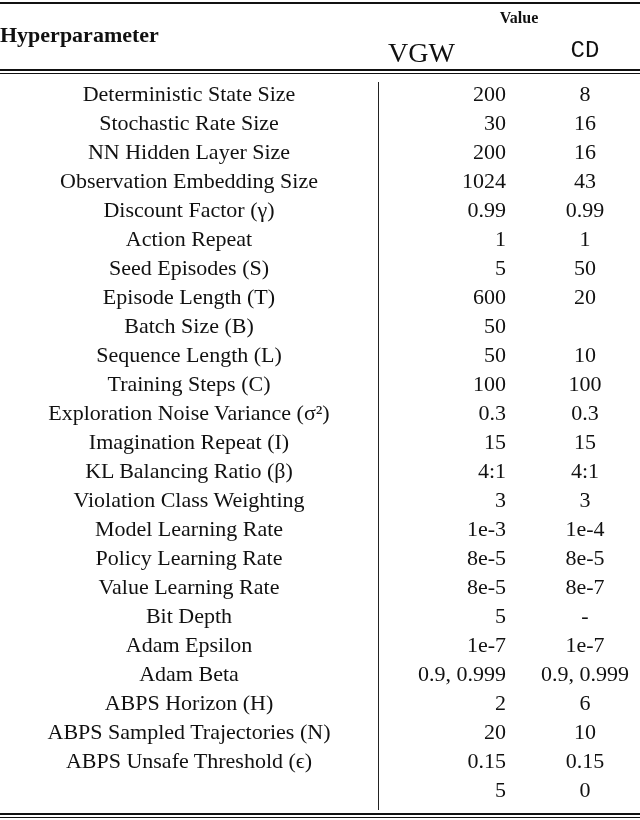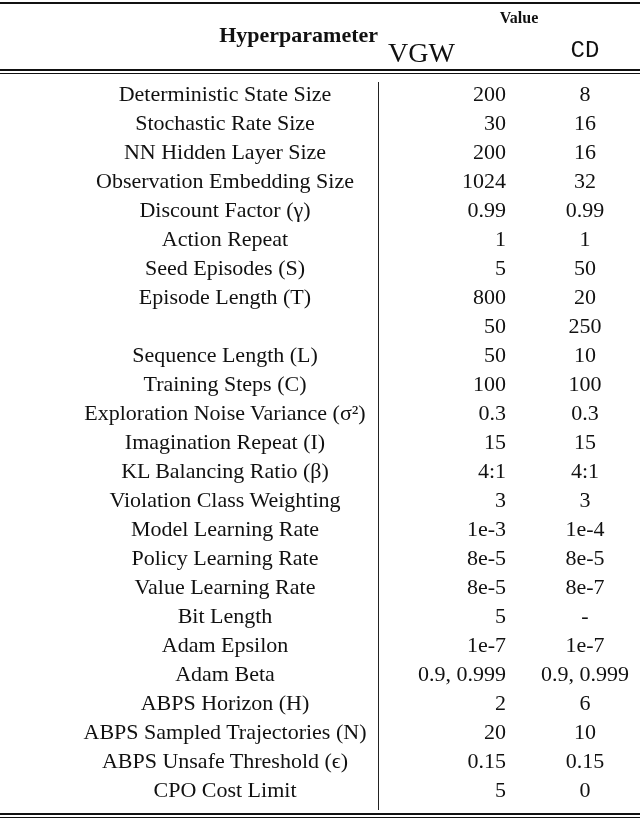--- a/index.html
+++ b/index.html
@@ -18,7 +18,7 @@
 
     .hdr-param {
       position: absolute; left: 0; width: 378px; top: 22px;
-      text-align: right; font-weight: bold; font-size: 22px;
+      text-align: left; font-weight: bold; font-size: 22px;
     }
     .hdr-value {
       position: absolute; left: 378px; width: 262px; top: 9px;

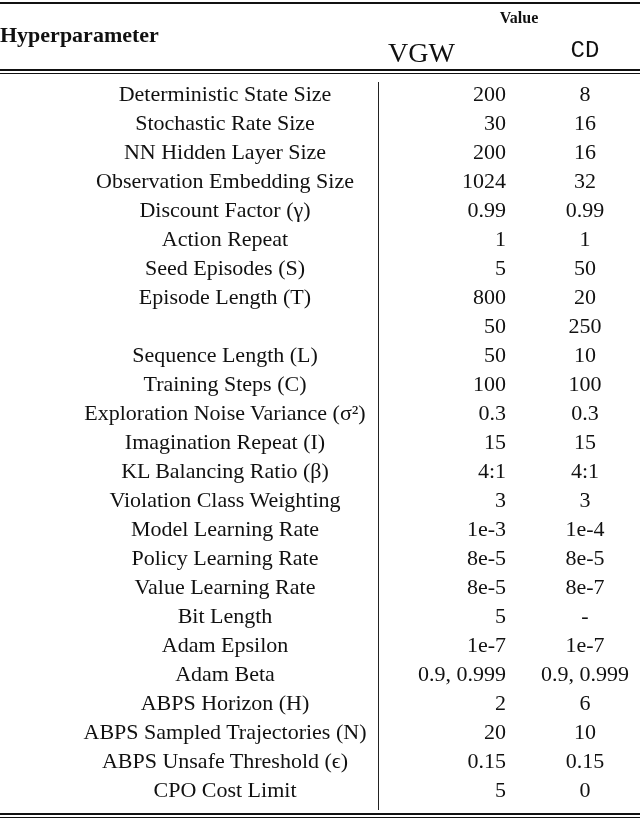--- a/index.html
+++ b/index.html
@@ -35,7 +35,7 @@
 
     .rows { position: absolute; left: 0; top: 79px; width: 640px; }
     .row { position: relative; height: 29px; font-size: 22px; line-height: 29px; }
-    .cell-param { position: absolute; left: 0; width: 378px; text-align: center; white-space: nowrap; padding-left: 36px; }
+    .cell-param { position: absolute; left: 0; width: 378px; text-align: center; white-space: nowrap; }
     .cell-vgw { position: absolute; left: 388px; width: 118px; text-align: right; white-space: nowrap; }
     .cell-cd { position: absolute; left: 530px; width: 110px; text-align: center; white-space: nowrap; }
   </style>

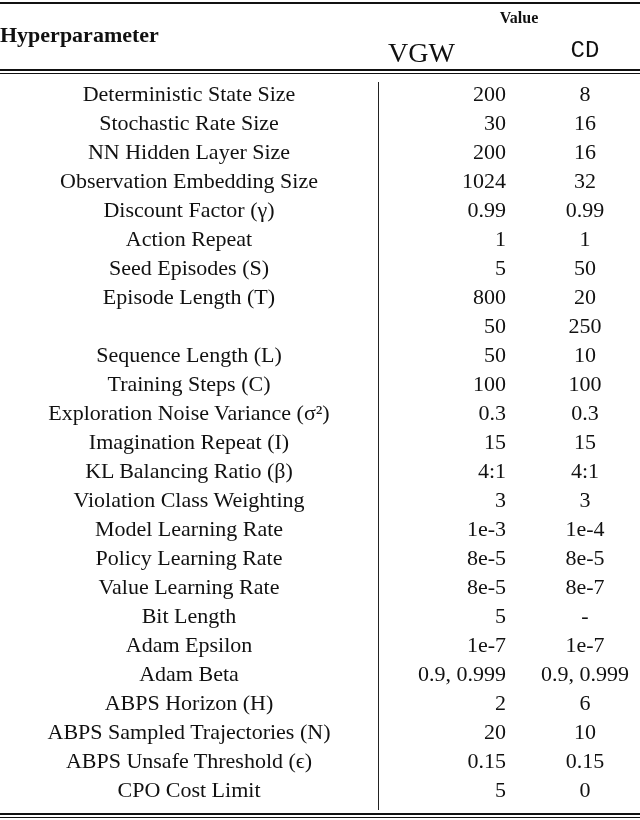--- a/index.html
+++ b/index.html
@@ -74,7 +74,7 @@
     <div class="row">
         <span class="cell-param">Observation Embedding Size</span>
         <span class="cell-vgw">1024</span>
-        <span class="cell-cd">32</span>
+        <span class="cell-cd">43</span>
       </div>
     <div class="row">
         <span class="cell-param">Discount Factor (γ)</span>

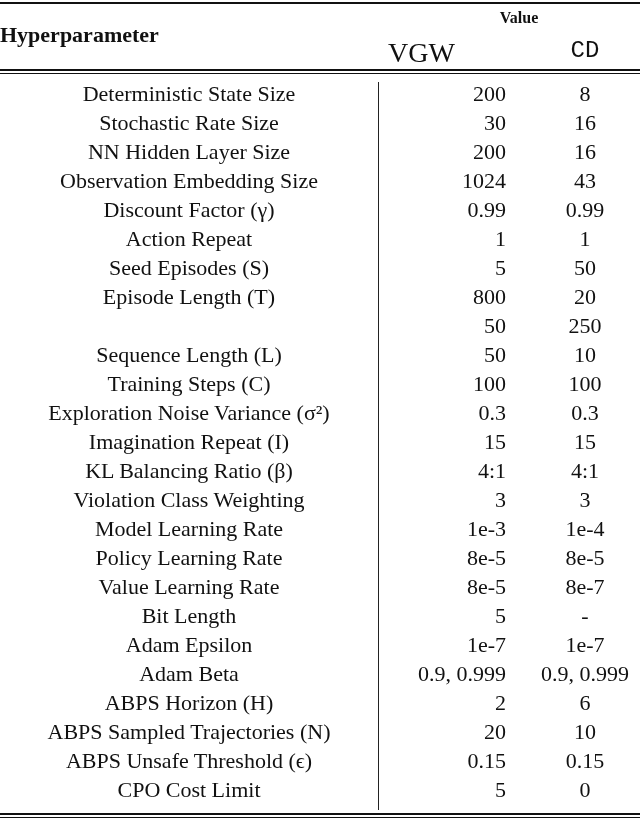--- a/index.html
+++ b/index.html
@@ -93,7 +93,7 @@
       </div>
     <div class="row">
         <span class="cell-param">Episode Length (T)</span>
-        <span class="cell-vgw">800</span>
+        <span class="cell-vgw">600</span>
         <span class="cell-cd">20</span>
       </div>
     <div class="row">

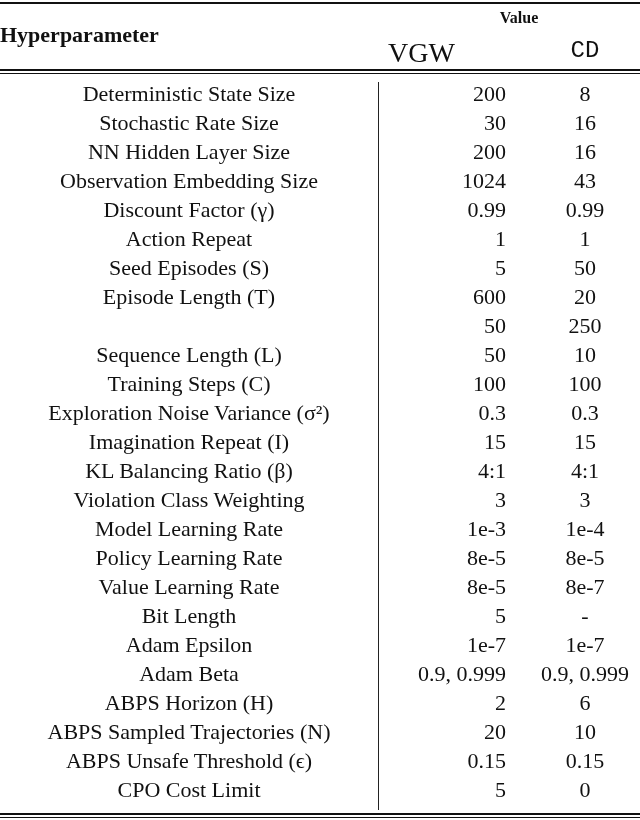--- a/index.html
+++ b/index.html
@@ -97,6 +97,7 @@
         <span class="cell-cd">20</span>
       </div>
     <div class="row">
+        <span class="cell-param">Batch Size (B)</span>
         <span class="cell-vgw">50</span>
         <span class="cell-cd">250</span>
       </div>

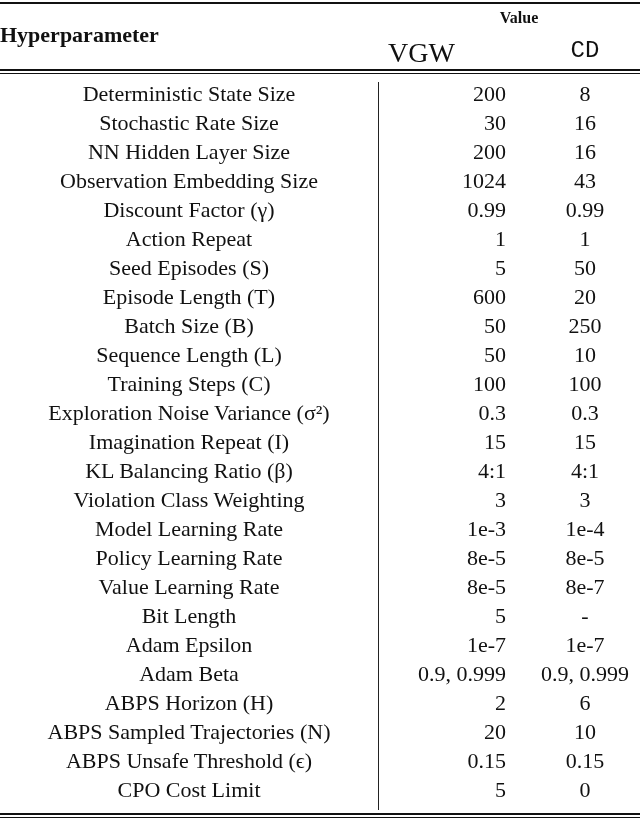--- a/index.html
+++ b/index.html
@@ -99,7 +99,6 @@
     <div class="row">
         <span class="cell-param">Batch Size (B)</span>
         <span class="cell-vgw">50</span>
-        <span class="cell-cd">250</span>
       </div>
     <div class="row">
         <span class="cell-param">Sequence Length (L)</span>

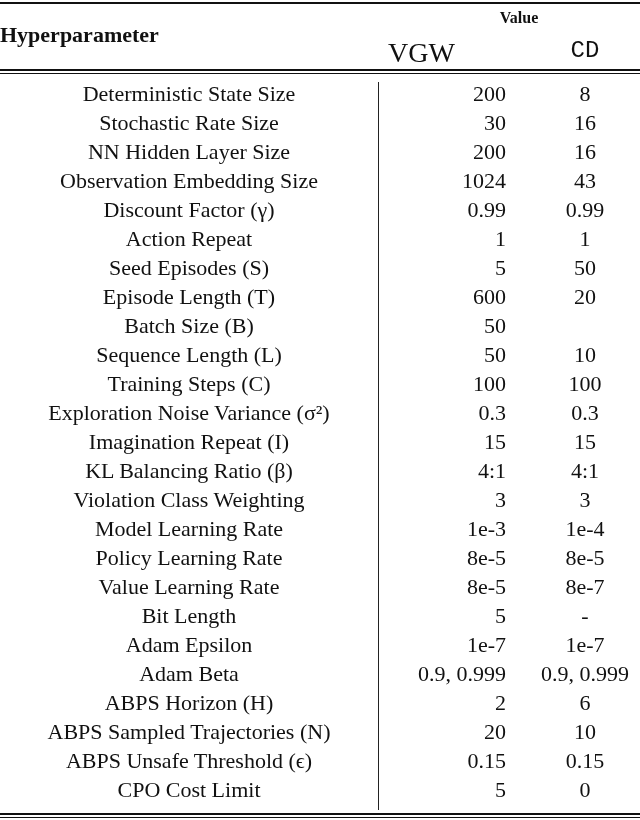--- a/index.html
+++ b/index.html
@@ -146,7 +146,7 @@
         <span class="cell-cd">8e-7</span>
       </div>
     <div class="row">
-        <span class="cell-param">Bit Length</span>
+        <span class="cell-param">Bit Depth</span>
         <span class="cell-vgw">5</span>
         <span class="cell-cd">-</span>
       </div>

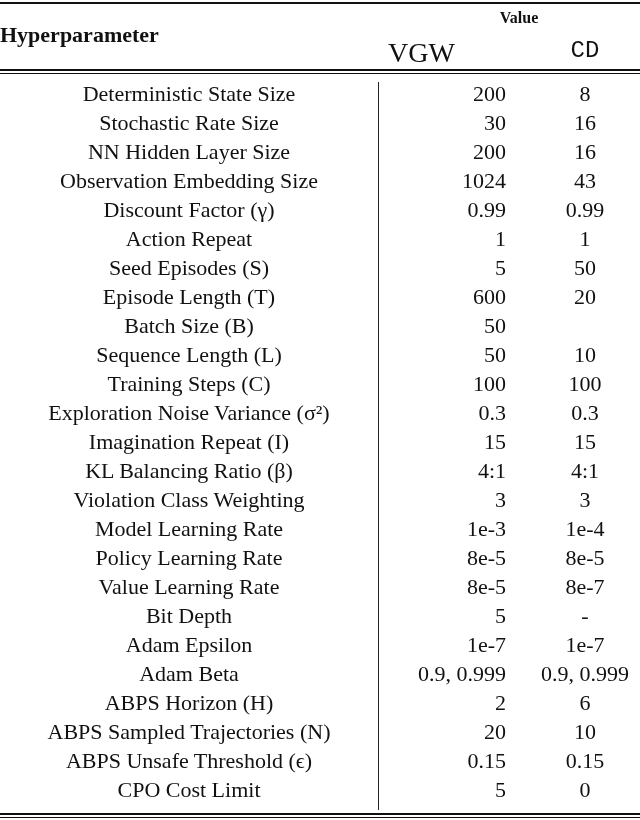--- a/index.html
+++ b/index.html
@@ -176,7 +176,6 @@
         <span class="cell-cd">0.15</span>
       </div>
     <div class="row">
-        <span class="cell-param">CPO Cost Limit</span>
         <span class="cell-vgw">5</span>
         <span class="cell-cd">0</span>
       </div>

